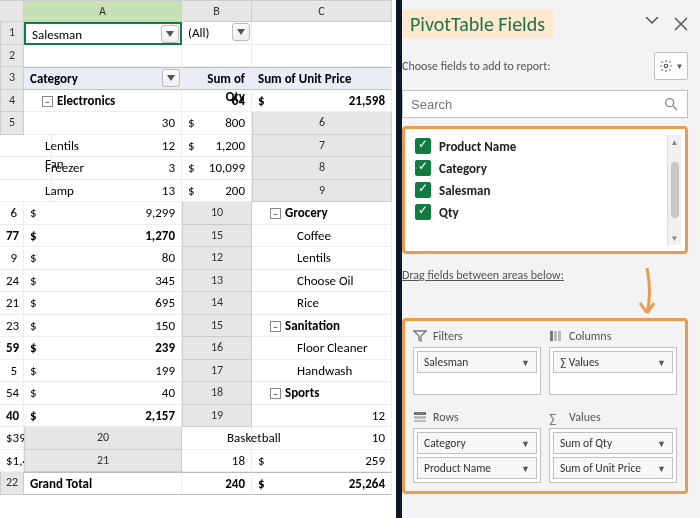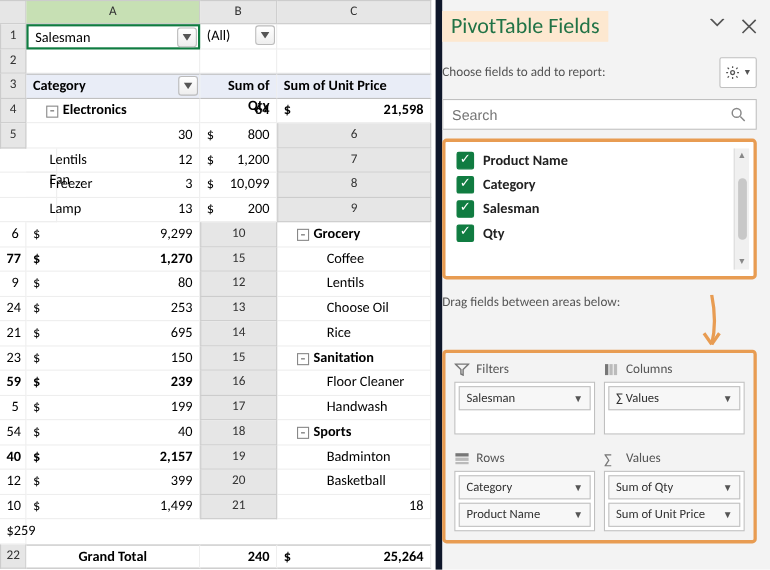--- a/index.html
+++ b/index.html
@@ -282,7 +282,7 @@
         <div class="cell num">24</div>
         <div class="cell" style="display: flex; justify-content: space-between;">
           <span>$</span>
-          <span>253</span>
+          <span>345</span>
         </div>
         <div class="rcell">13</div>
         <div class="cell indent2">Choose Oil</div>

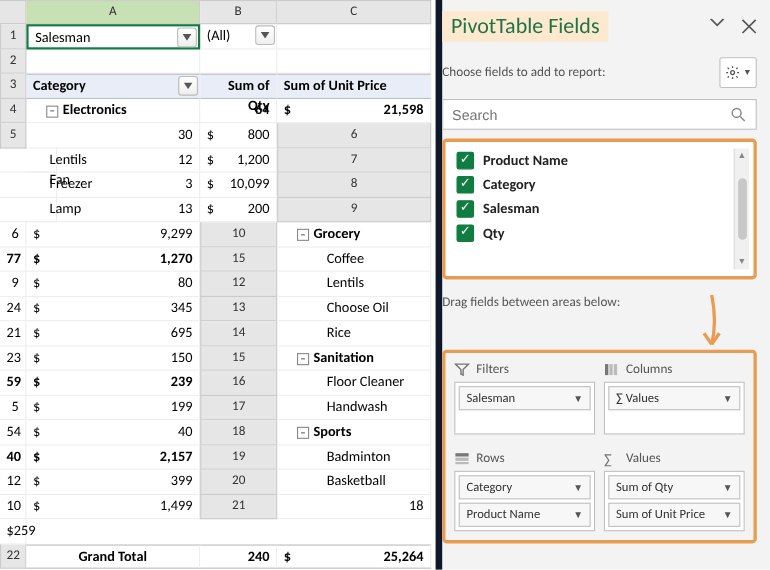--- a/index.html
+++ b/index.html
@@ -140,7 +140,7 @@
     position: absolute; left: 230px; top: 268px;
     pointer-events: none;
   }
-  .draglabel { margin: 14px 0 6px; color: #555; }
+  .draglabel { margin: 14px 0 6px; color: #555; text-decoration: underline; }
   .areas {
     display: grid;
     grid-template-columns: 1fr 1fr;

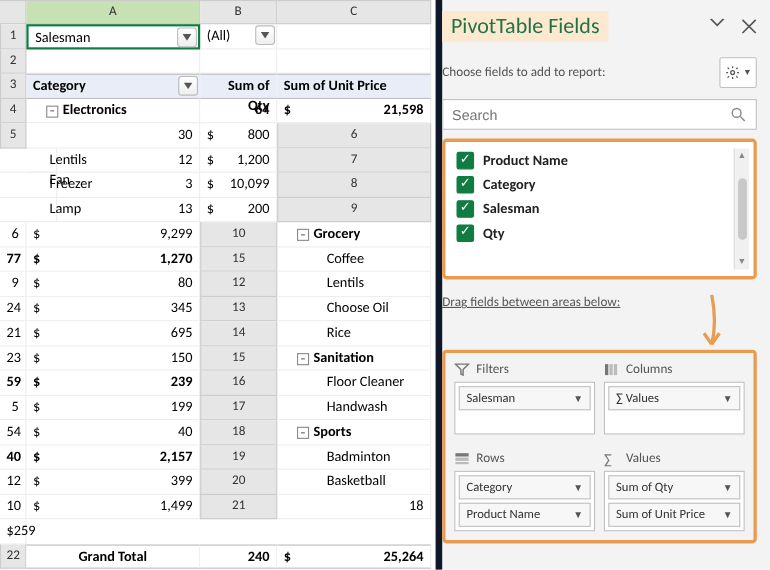--- a/index.html
+++ b/index.html
@@ -327,7 +327,6 @@
           <span>2,157</span>
         </div>
         <div class="rcell">19</div>
-        <div class="cell indent2">Badminton</div>
         <div class="cell num">12</div>
         <div class="cell" style="display: flex; justify-content: space-between;">
           <span>$</span>

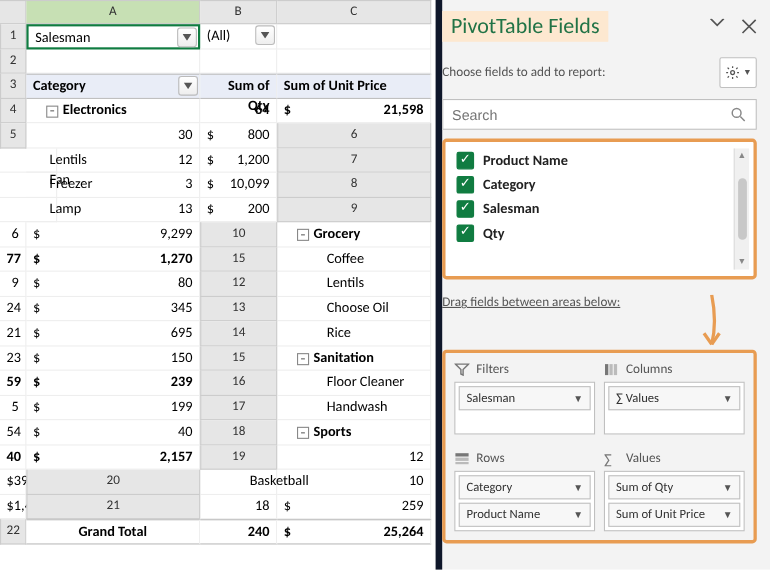--- a/index.html
+++ b/index.html
@@ -348,7 +348,7 @@
       </div>
     <div class="grid" id="total-row">
         <div class="rcell">22</div>
-        <div class="cell btotal" style="border-top: 1px solid rgb(187, 187, 187); border-bottom: 1px solid rgb(187, 187, 187); text-align: center;">Grand Total</div>
+        <div class="cell btotal" style="border-top: 1px solid rgb(187, 187, 187); border-bottom: 1px solid rgb(187, 187, 187);">Grand Total</div>
         <div class="cell btotal num" style="border-top: 1px solid rgb(187, 187, 187); border-bottom: 1px solid rgb(187, 187, 187);">240</div>
         <div class="cell btotal" style="display: flex; justify-content: space-between; border-top: 1px solid rgb(187, 187, 187); border-bottom: 1px solid rgb(187, 187, 187);">
           <span>$</span>

